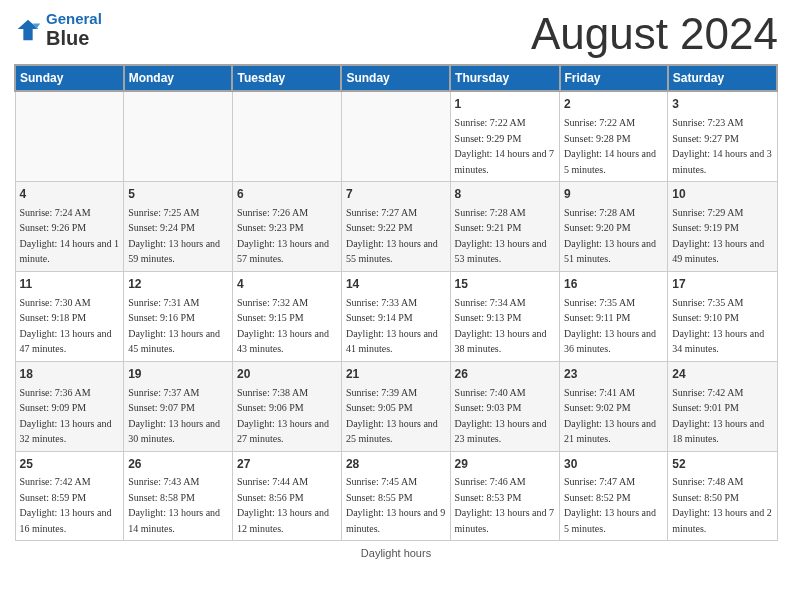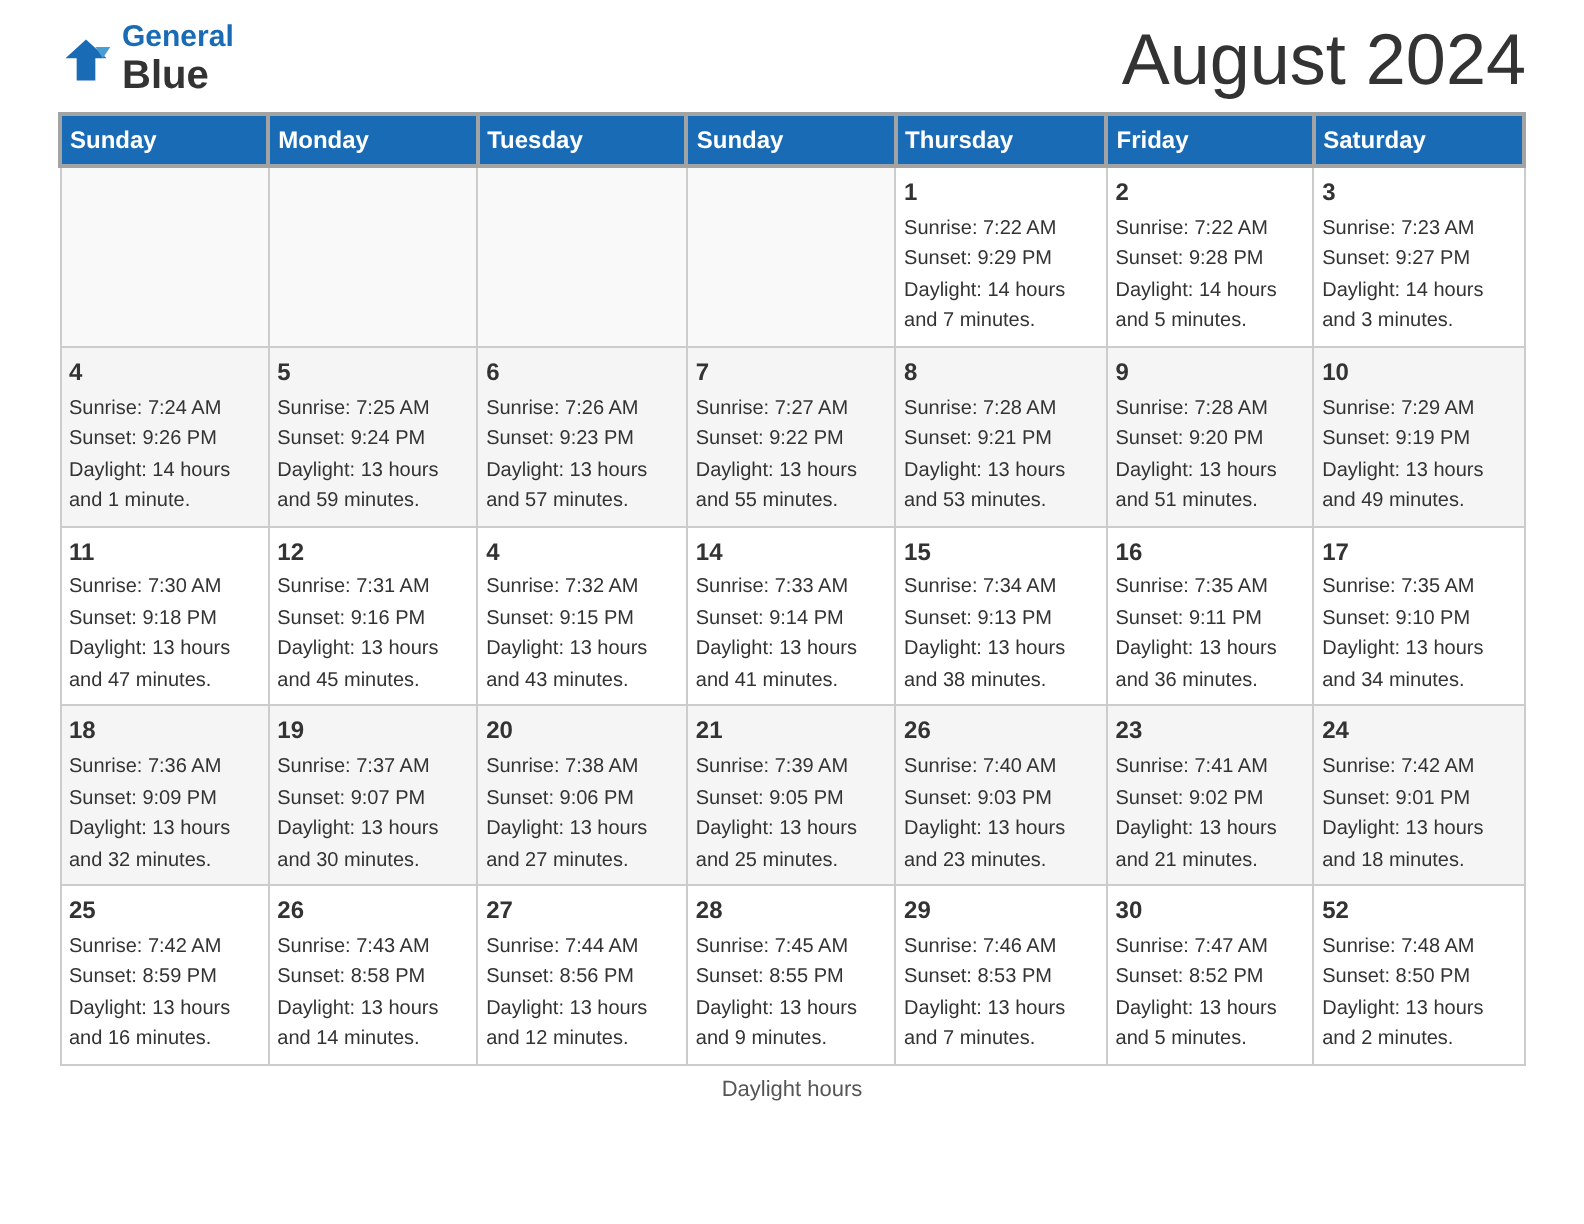--- a/index.html
+++ b/index.html
@@ -12,7 +12,7 @@
     }
     .container {
       width: 792px;
-      padding: 10px 29px;
+      padding: 10px 14px;
     }
     .header-row {
       display: flex;

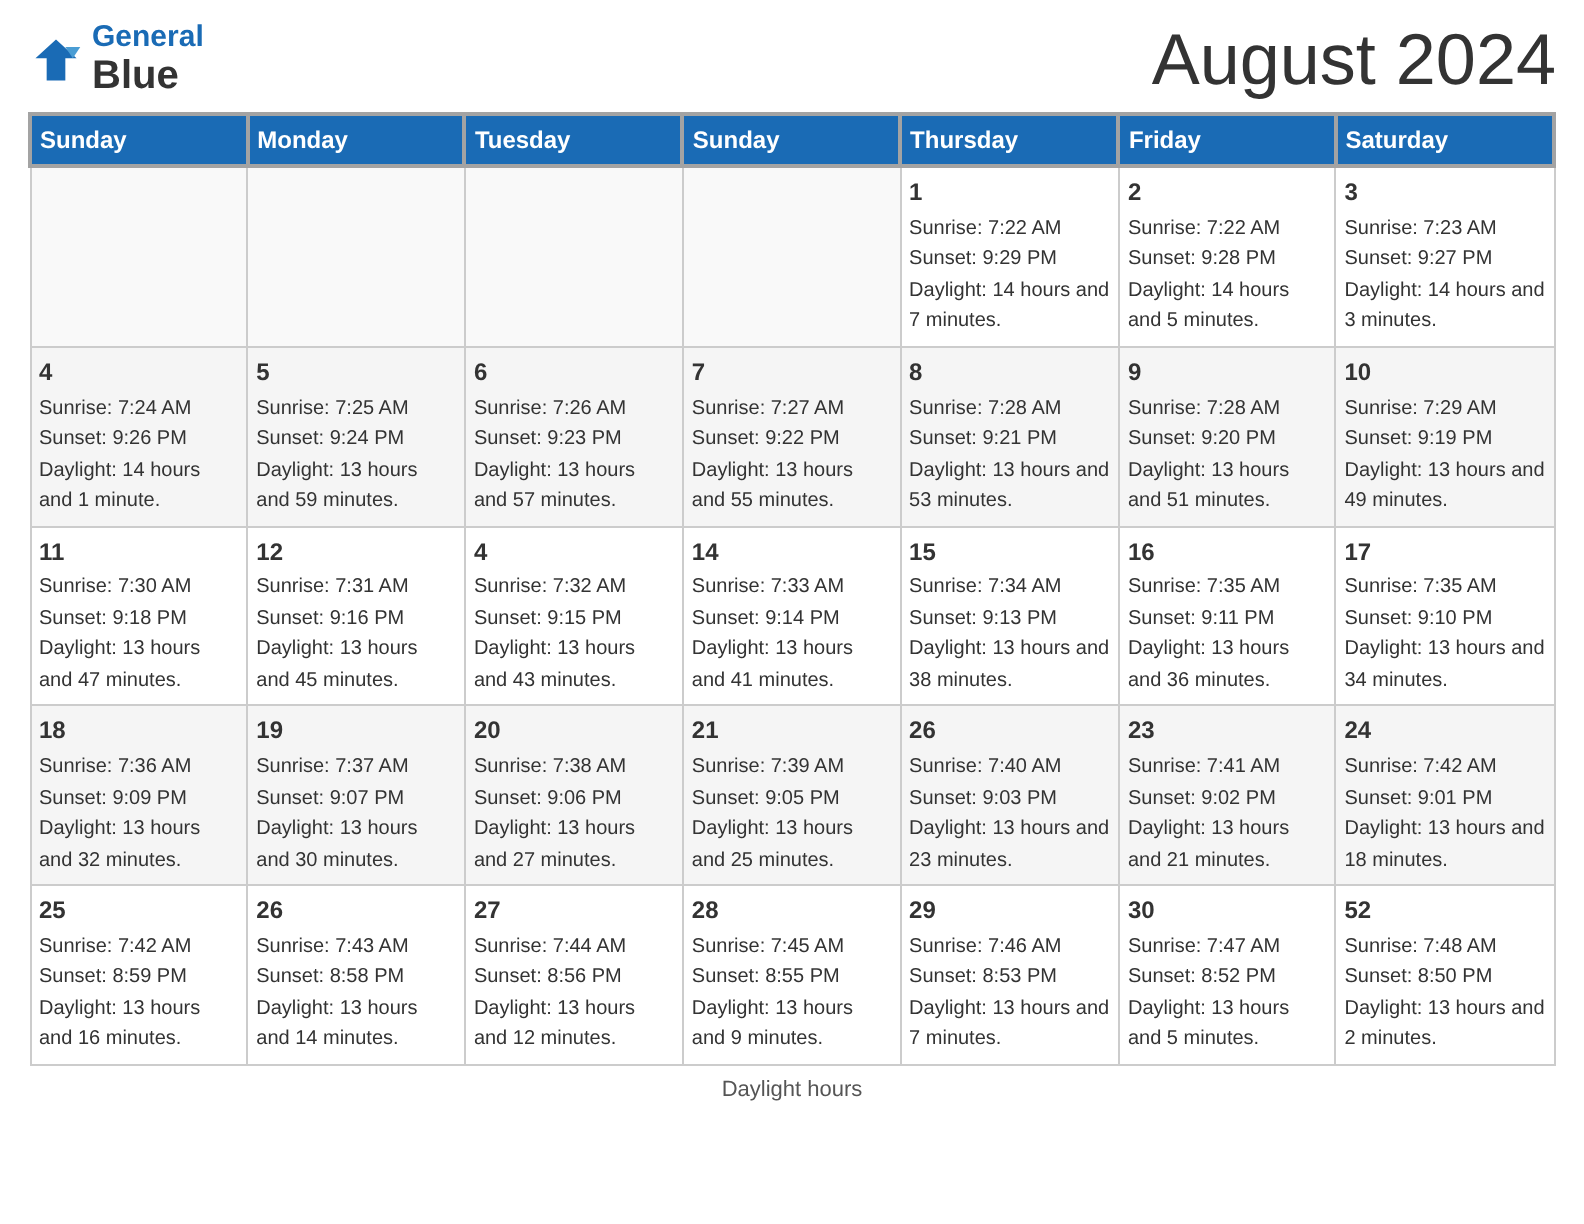--- a/index.html
+++ b/index.html
@@ -33,7 +33,7 @@
       text-align: right;
     }
     .main-title {
-      font-size: 36px;
+      font-size: 44px;
       font-weight: normal;
       color: #333;
       line-height: 1.1;

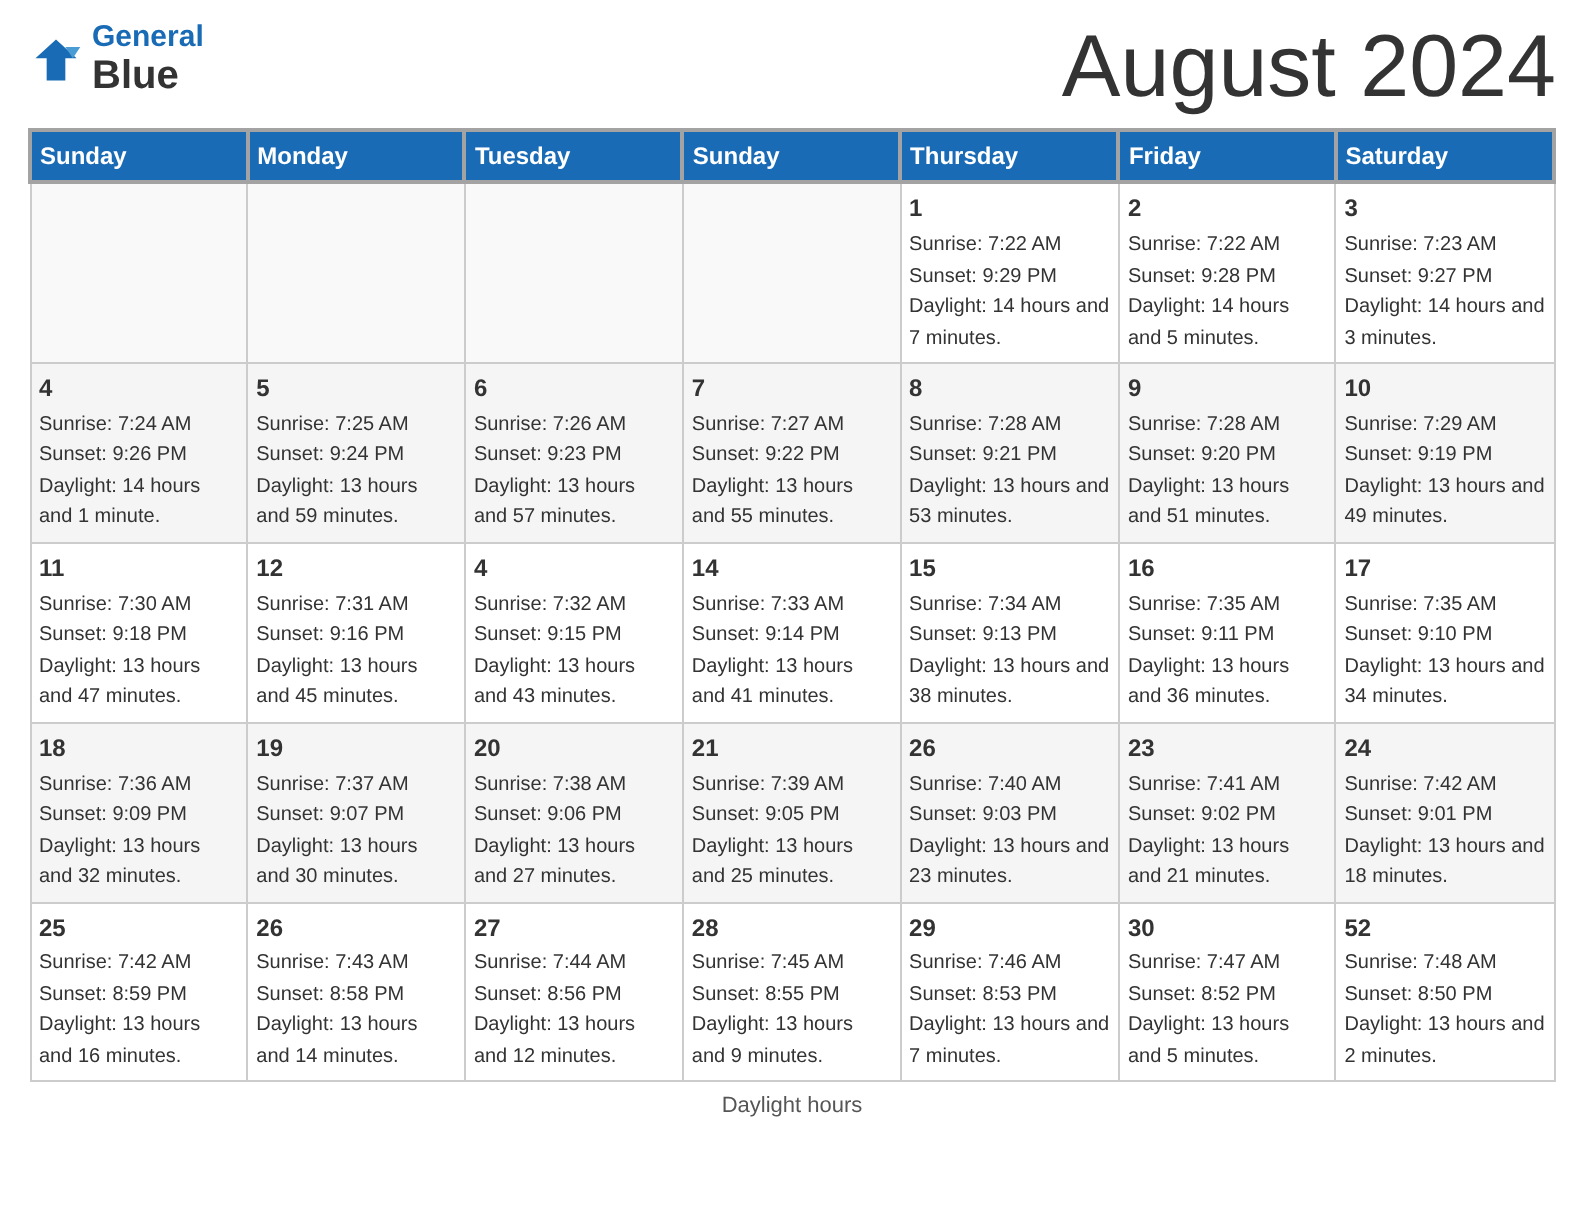--- a/index.html
+++ b/index.html
@@ -78,6 +78,7 @@
     .cell-text {
       font-size: 10px;
       line-height: 1.45;
+      font-family: Liberation Serif, serif;
     }
     .empty-cell {
       background: #f9f9f9;

